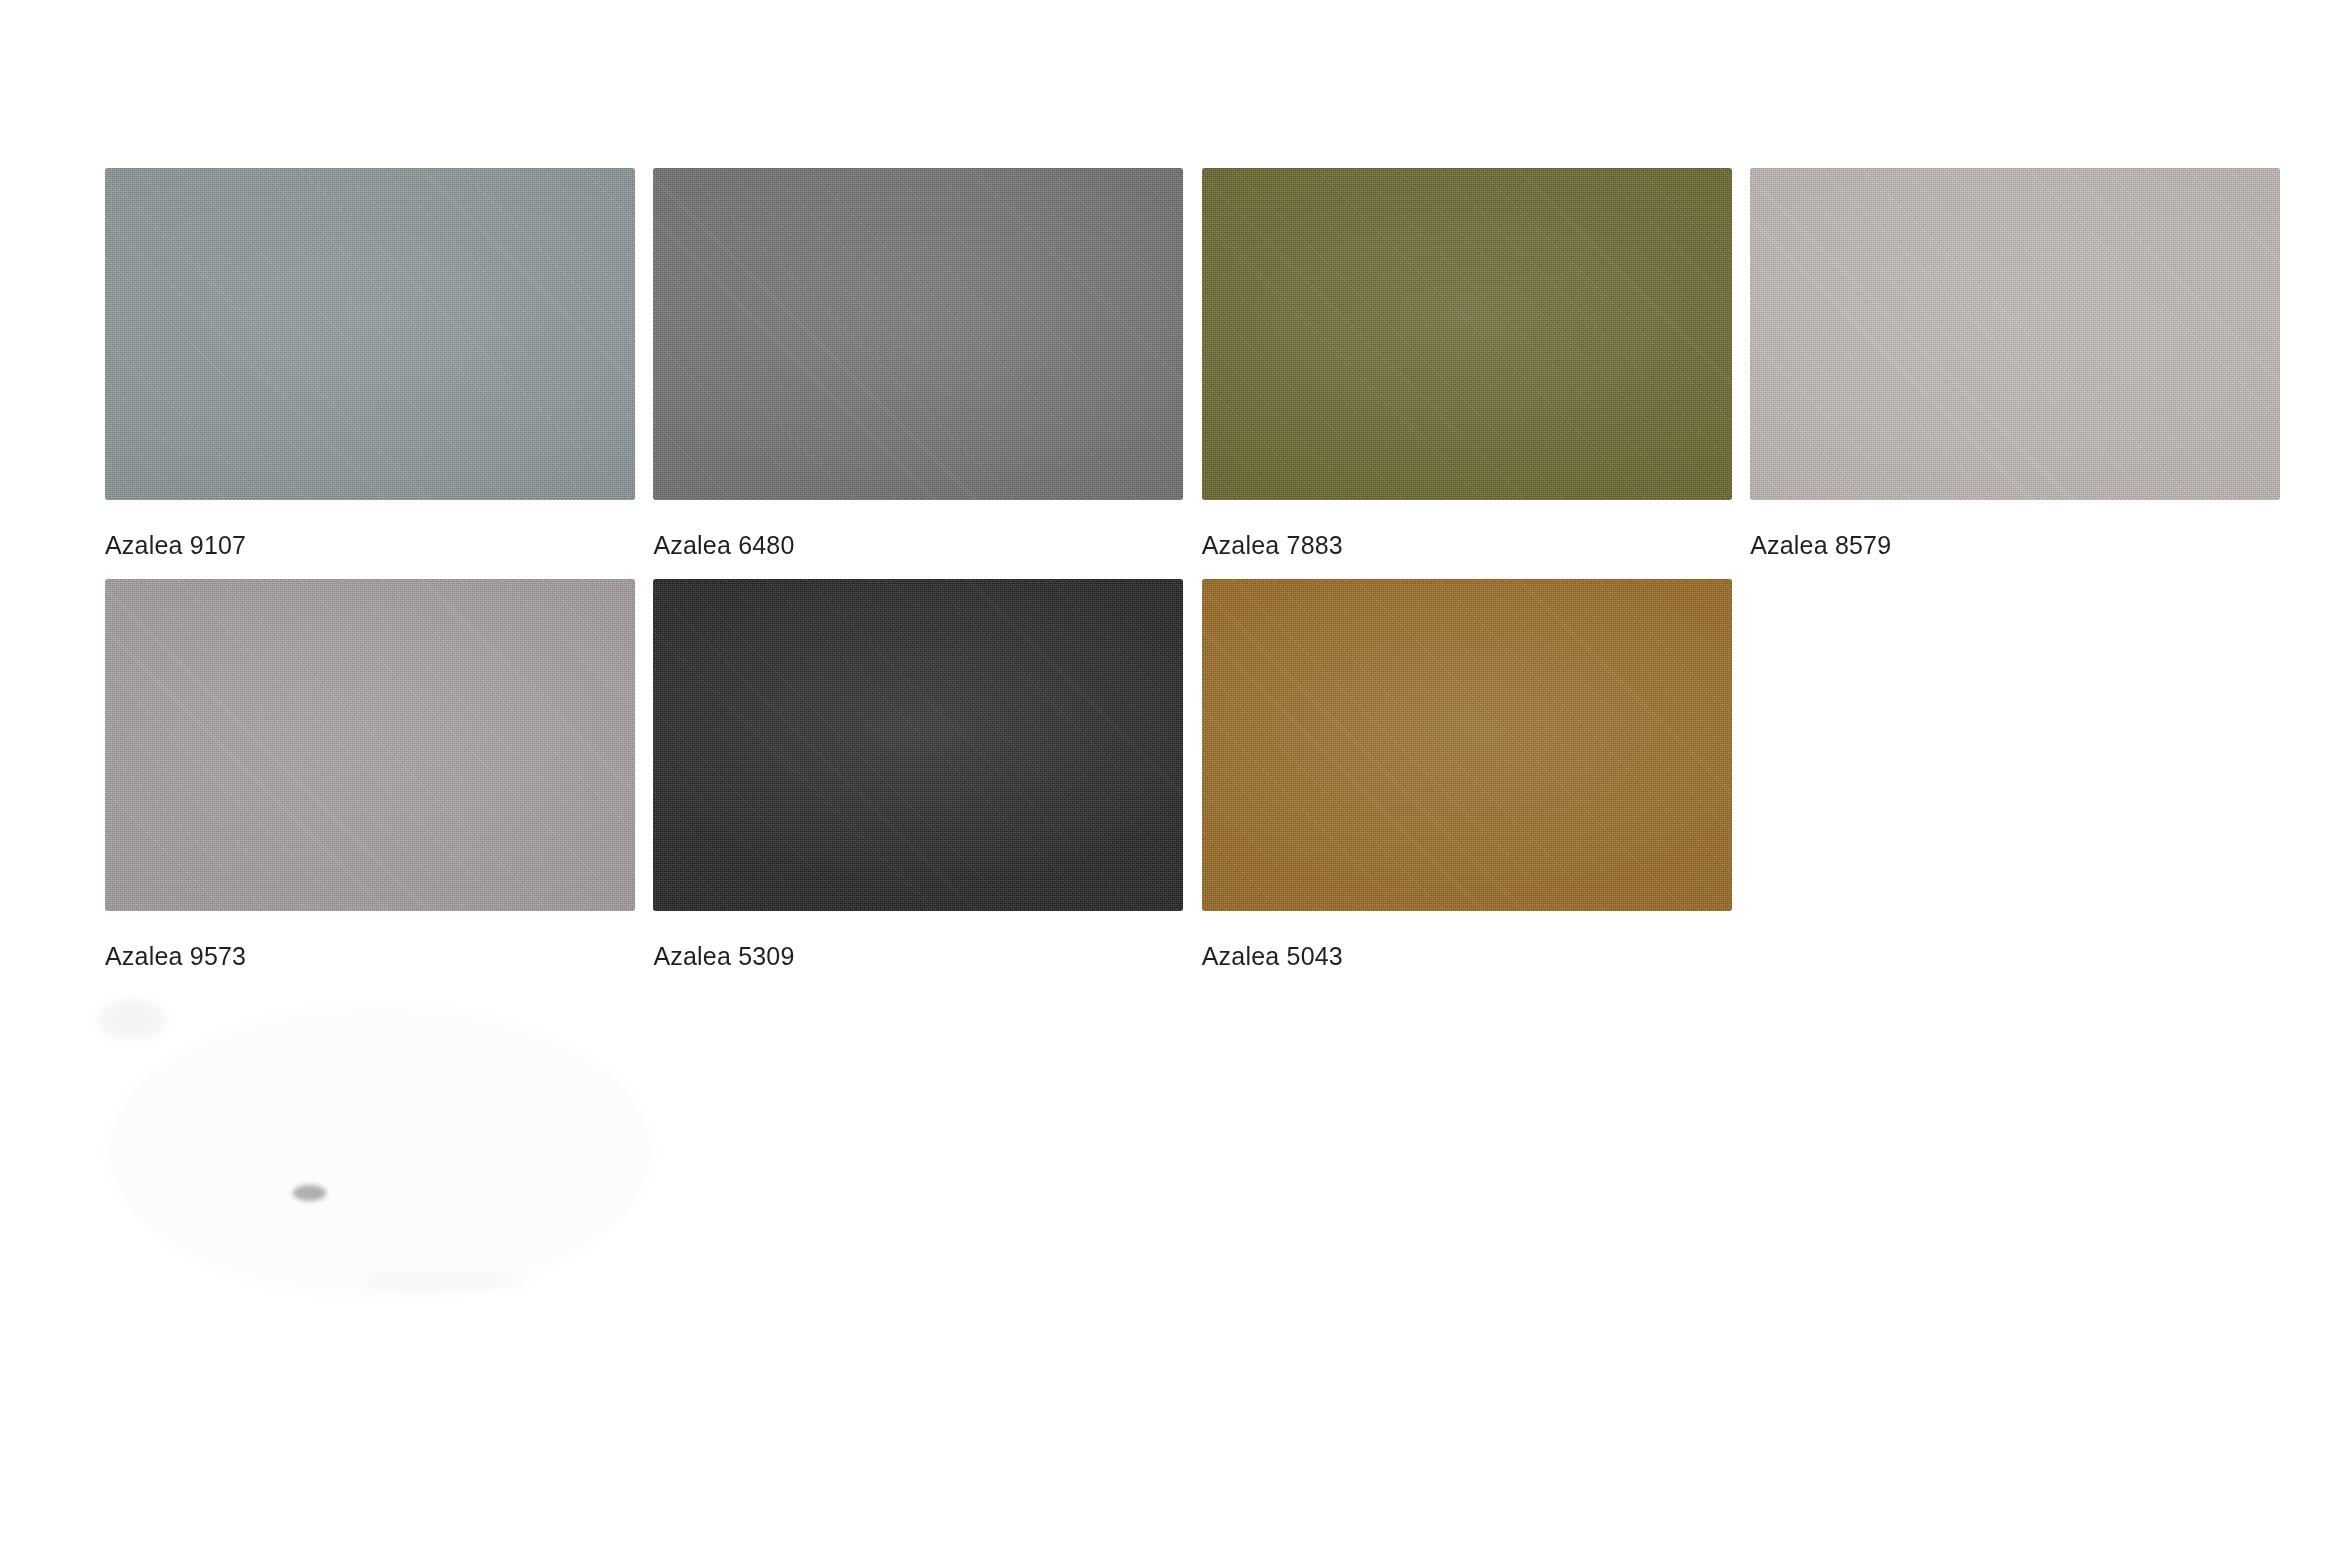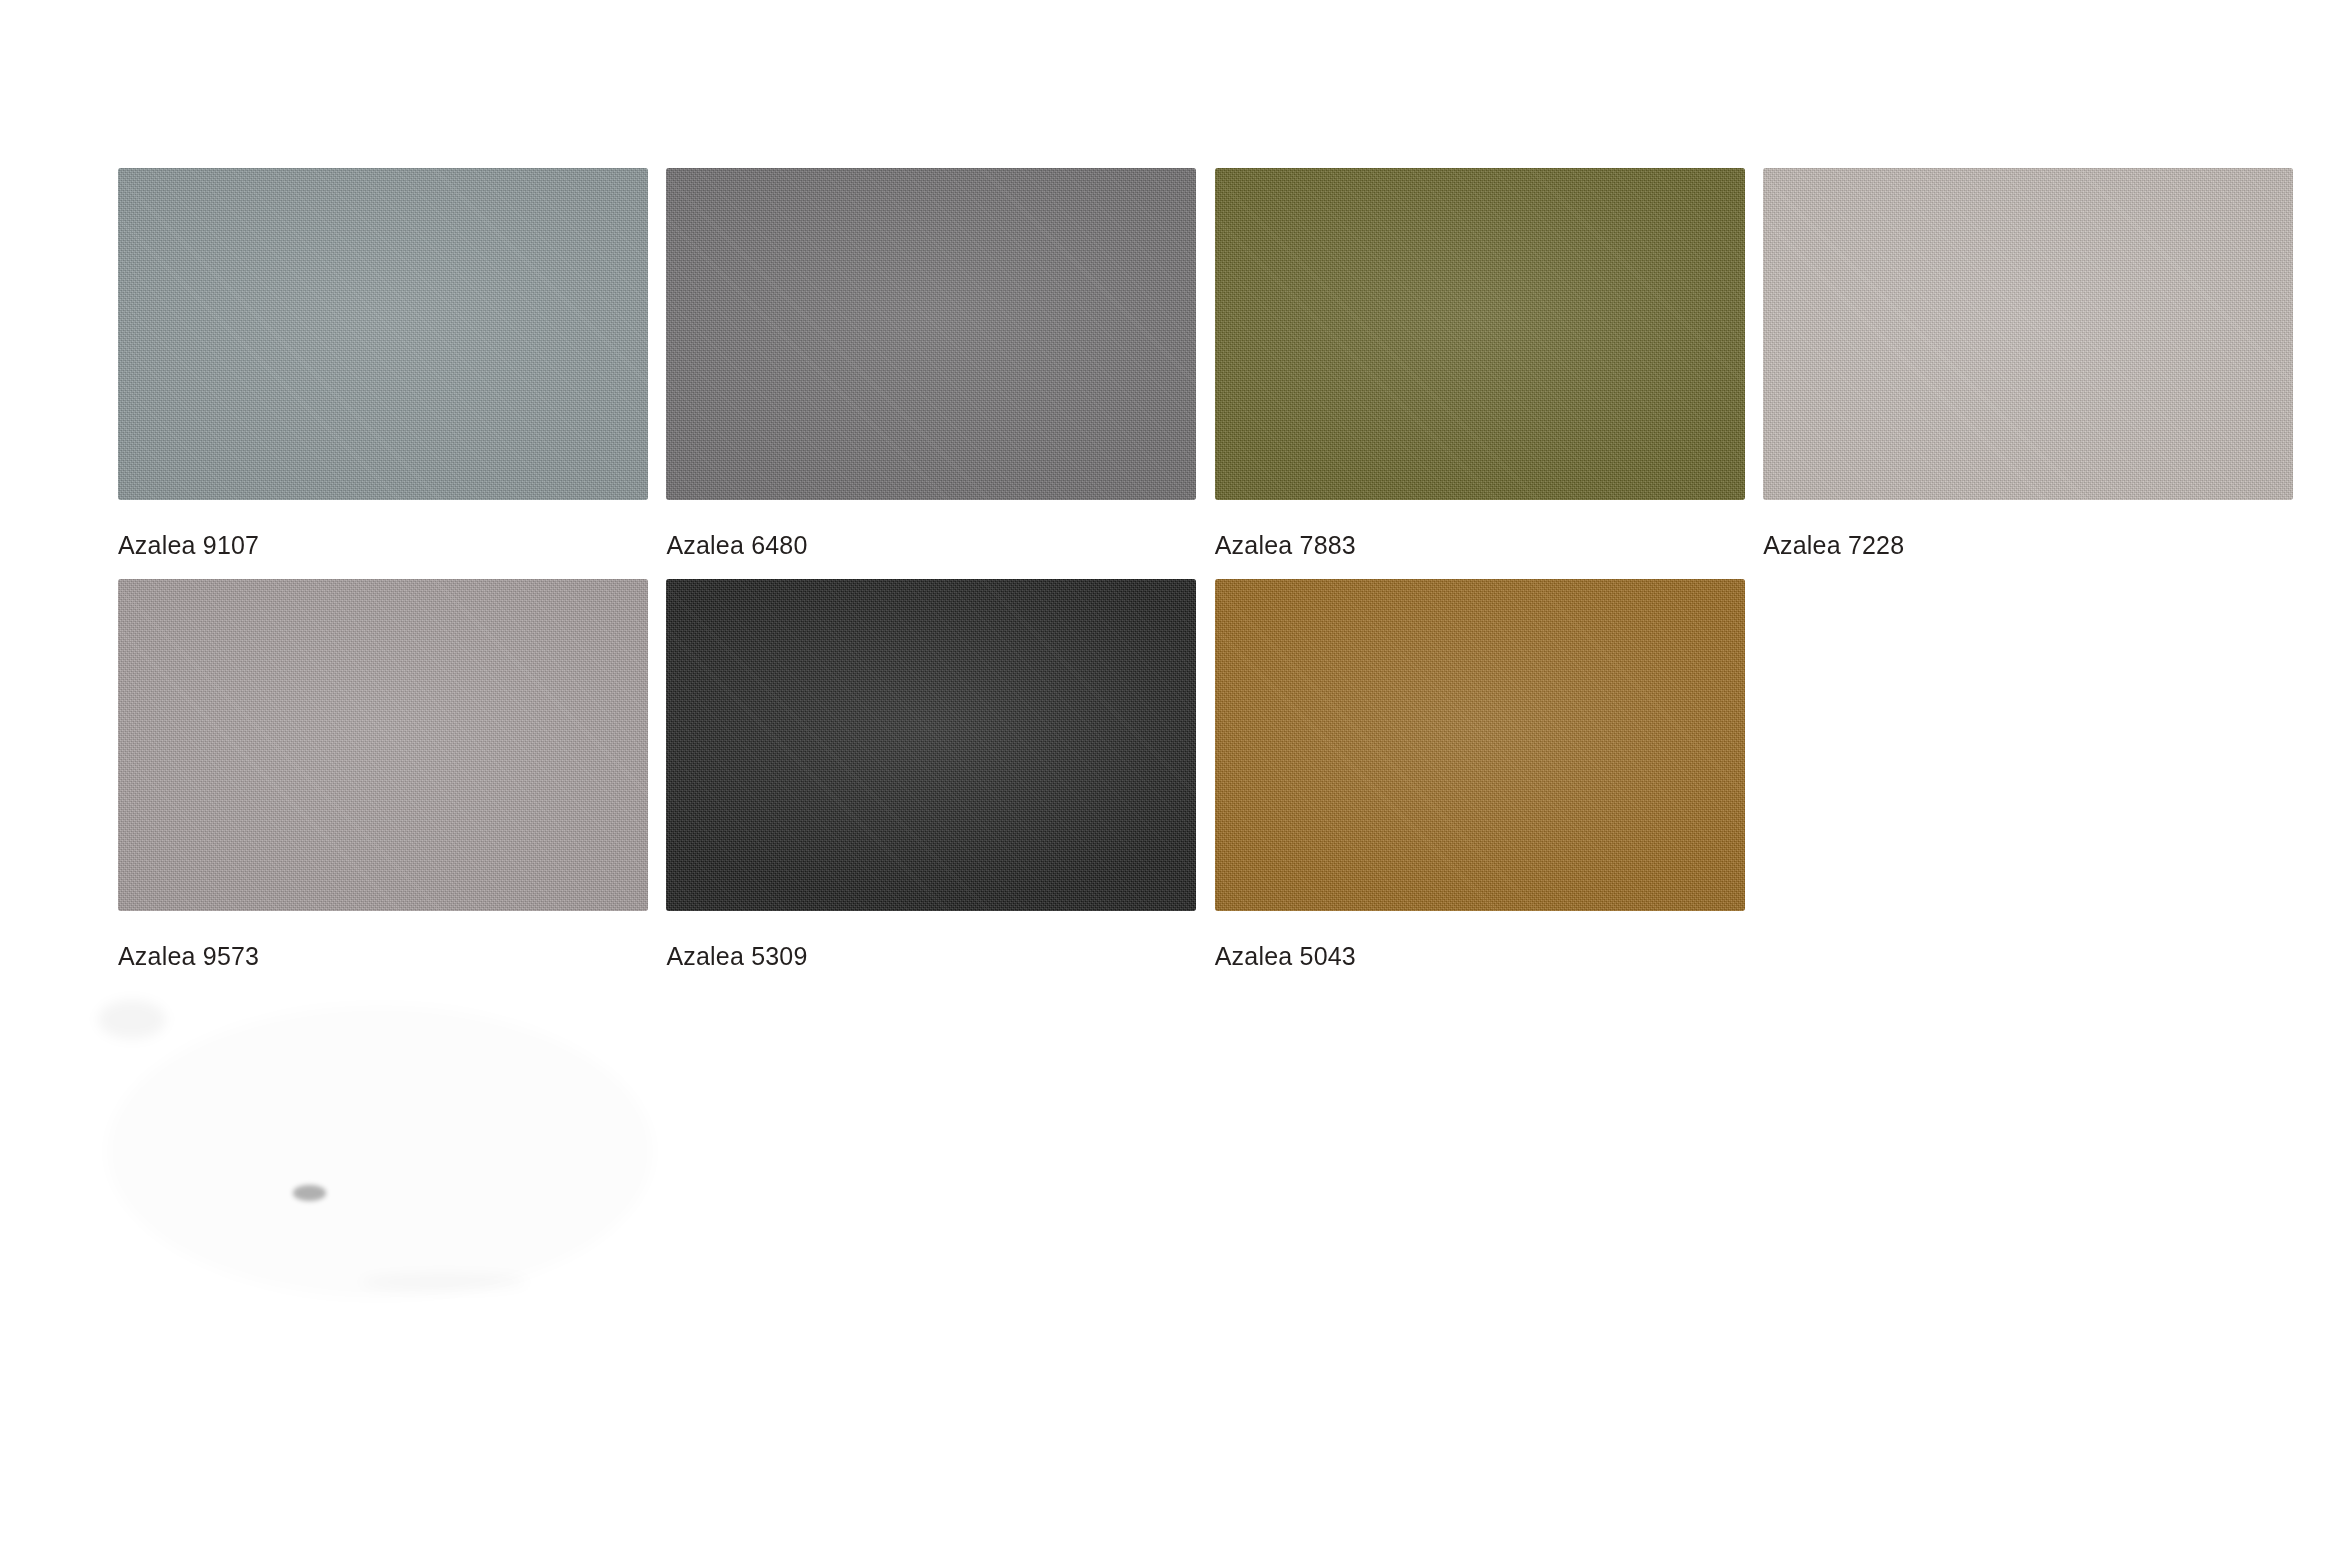--- a/index.html
+++ b/index.html
@@ -25,7 +25,7 @@
   
   .swatch-grid {
     position: absolute;
-    left: 118px;
+    left: 105px;
     top: 168px;
     width: 2175px;
     display: grid;

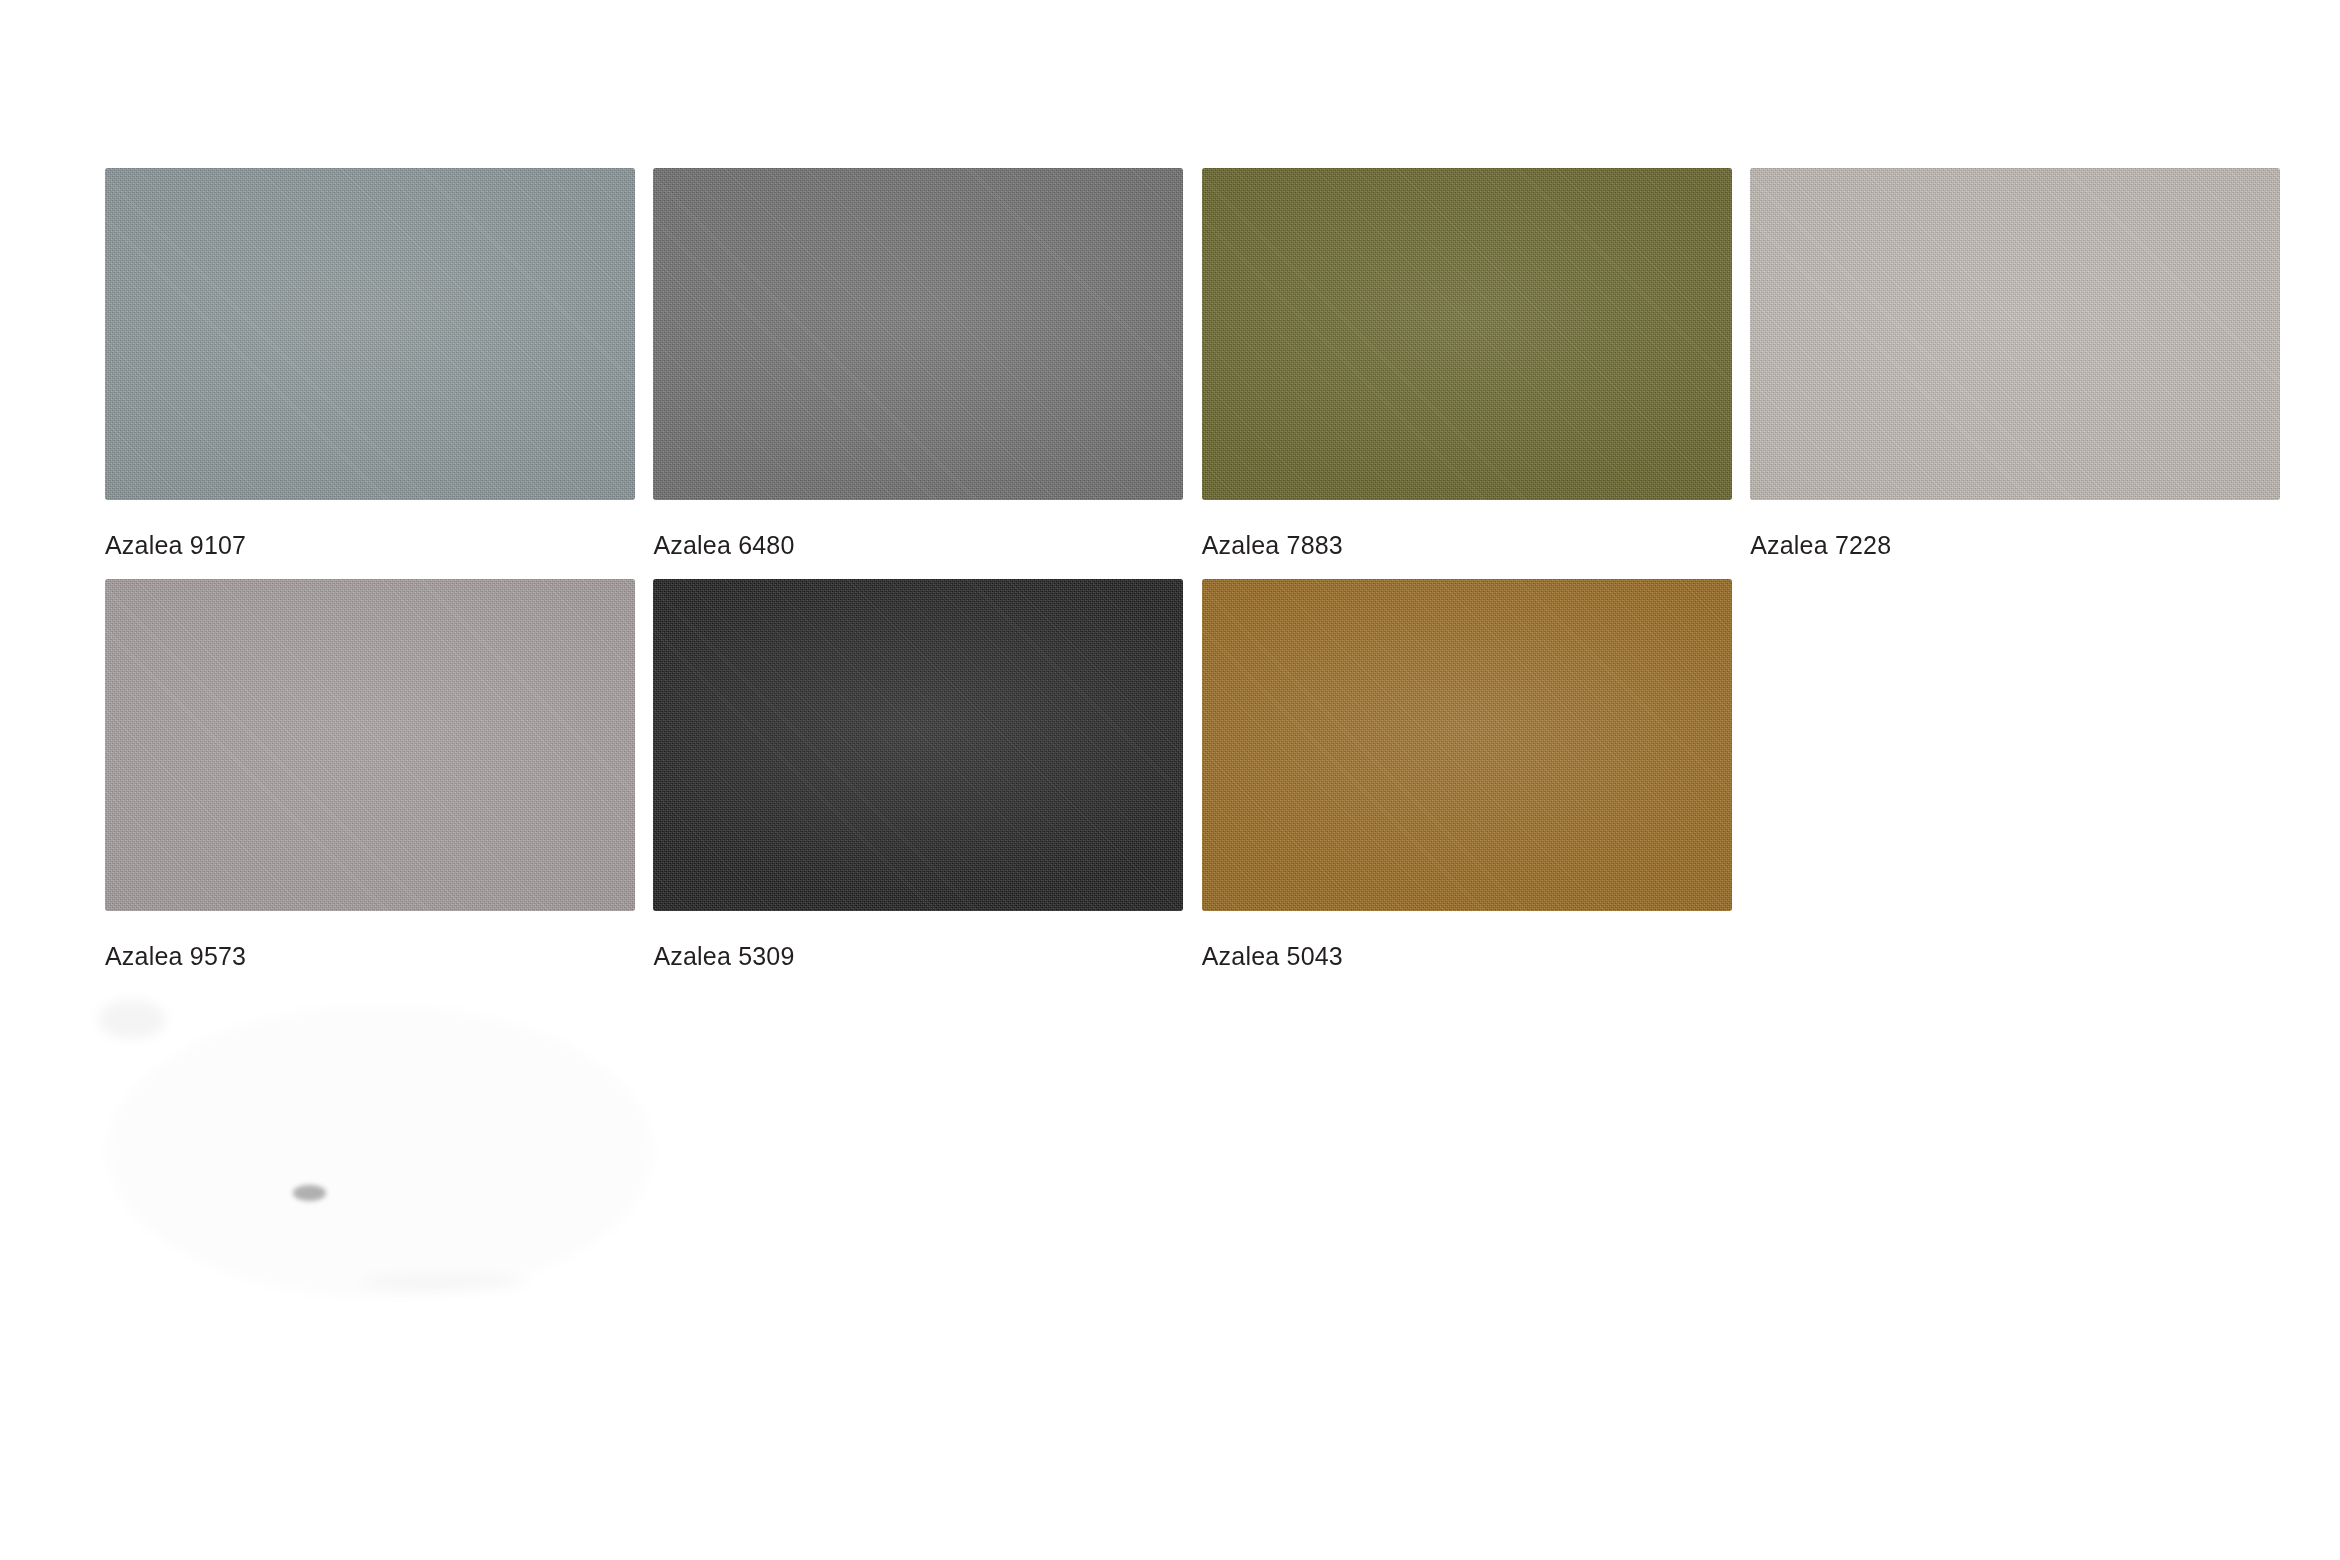--- a/index.html
+++ b/index.html
@@ -133,7 +133,7 @@
       </div>
       <div class="swatch-card">
         <div class="swatch-chip" style="background-color: rgb(194, 186, 181);"></div>
-        <div class="swatch-label">Azalea 7228</div>
+        <div class="swatch-label">Azalea 8579</div>
       </div>
       <div class="swatch-card">
         <div class="swatch-chip" style="background-color: rgb(166, 158, 158);"></div>

